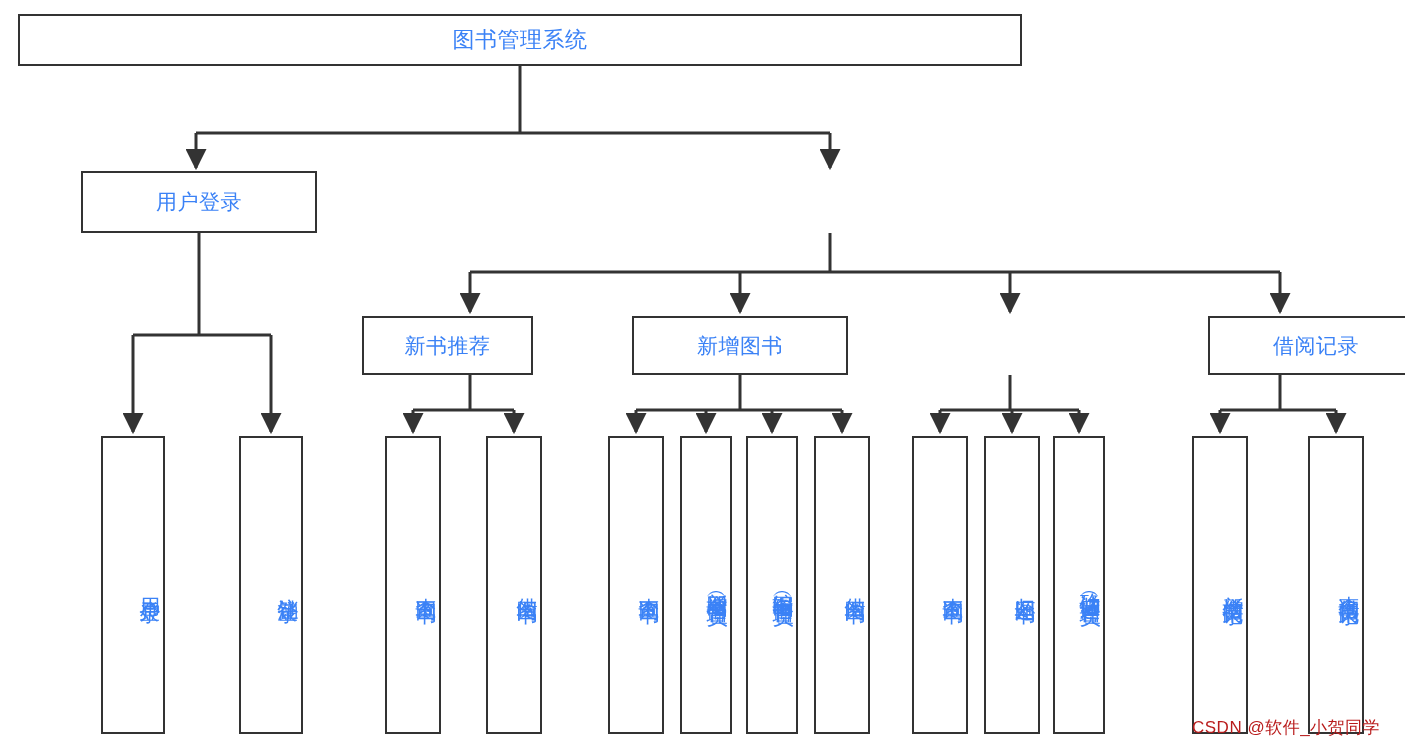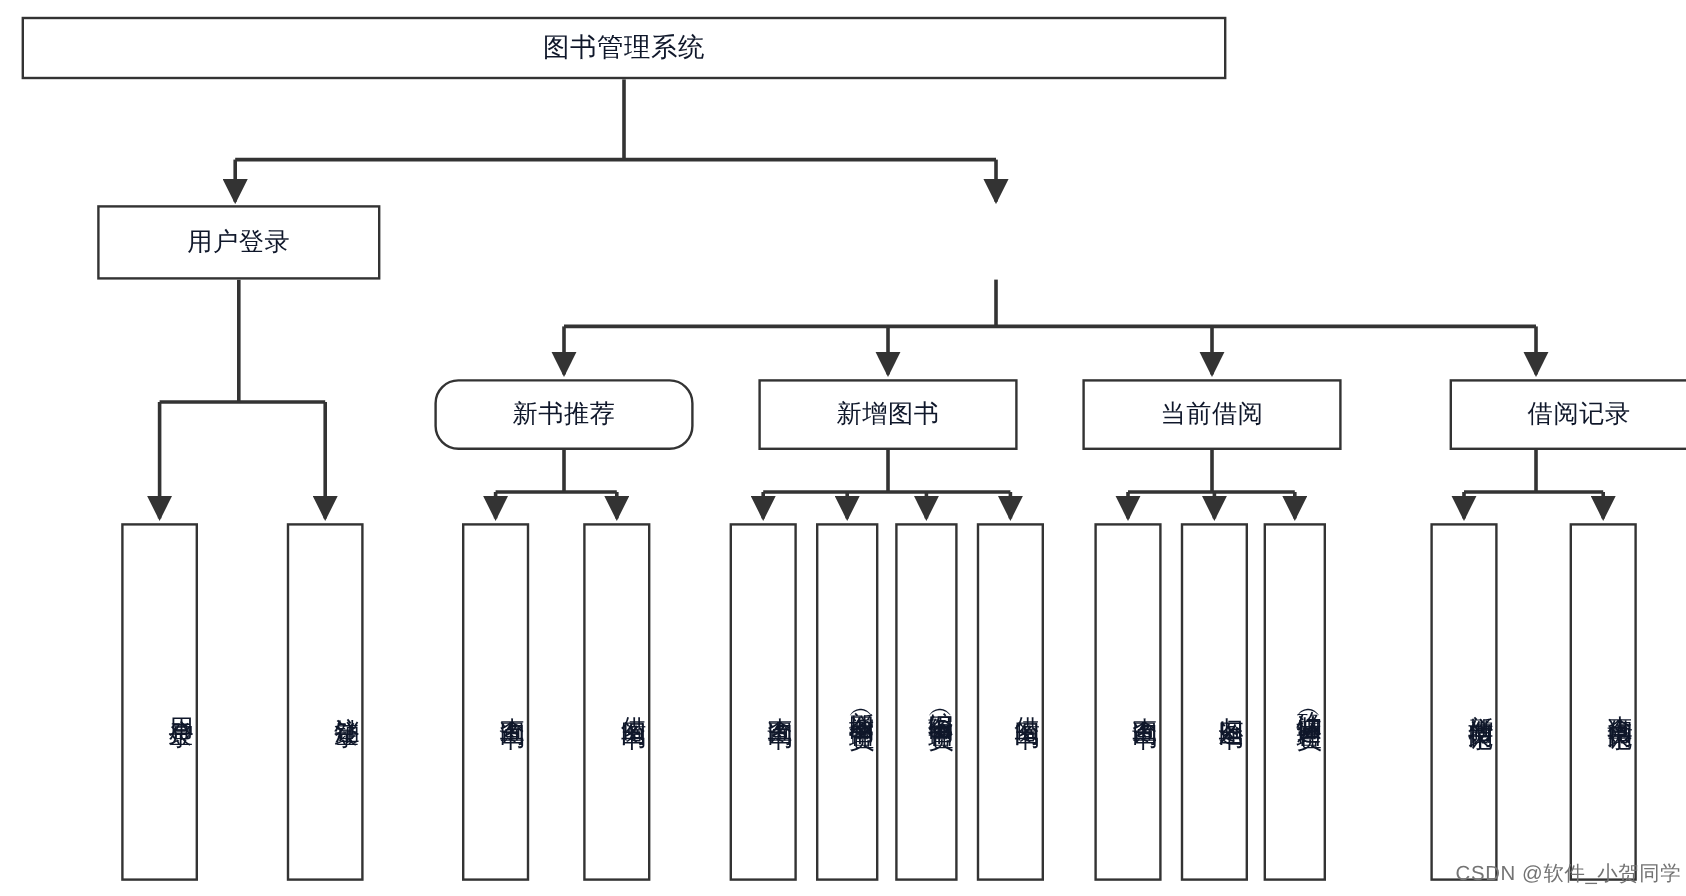--- a/index.html
+++ b/index.html
@@ -33,7 +33,7 @@
     display: flex;
     align-items: center;
     justify-content: center;
-    color: #0f172a;
+    color: #3b82f6;
     letter-spacing: 0.5px;
   }
   .node.horiz {

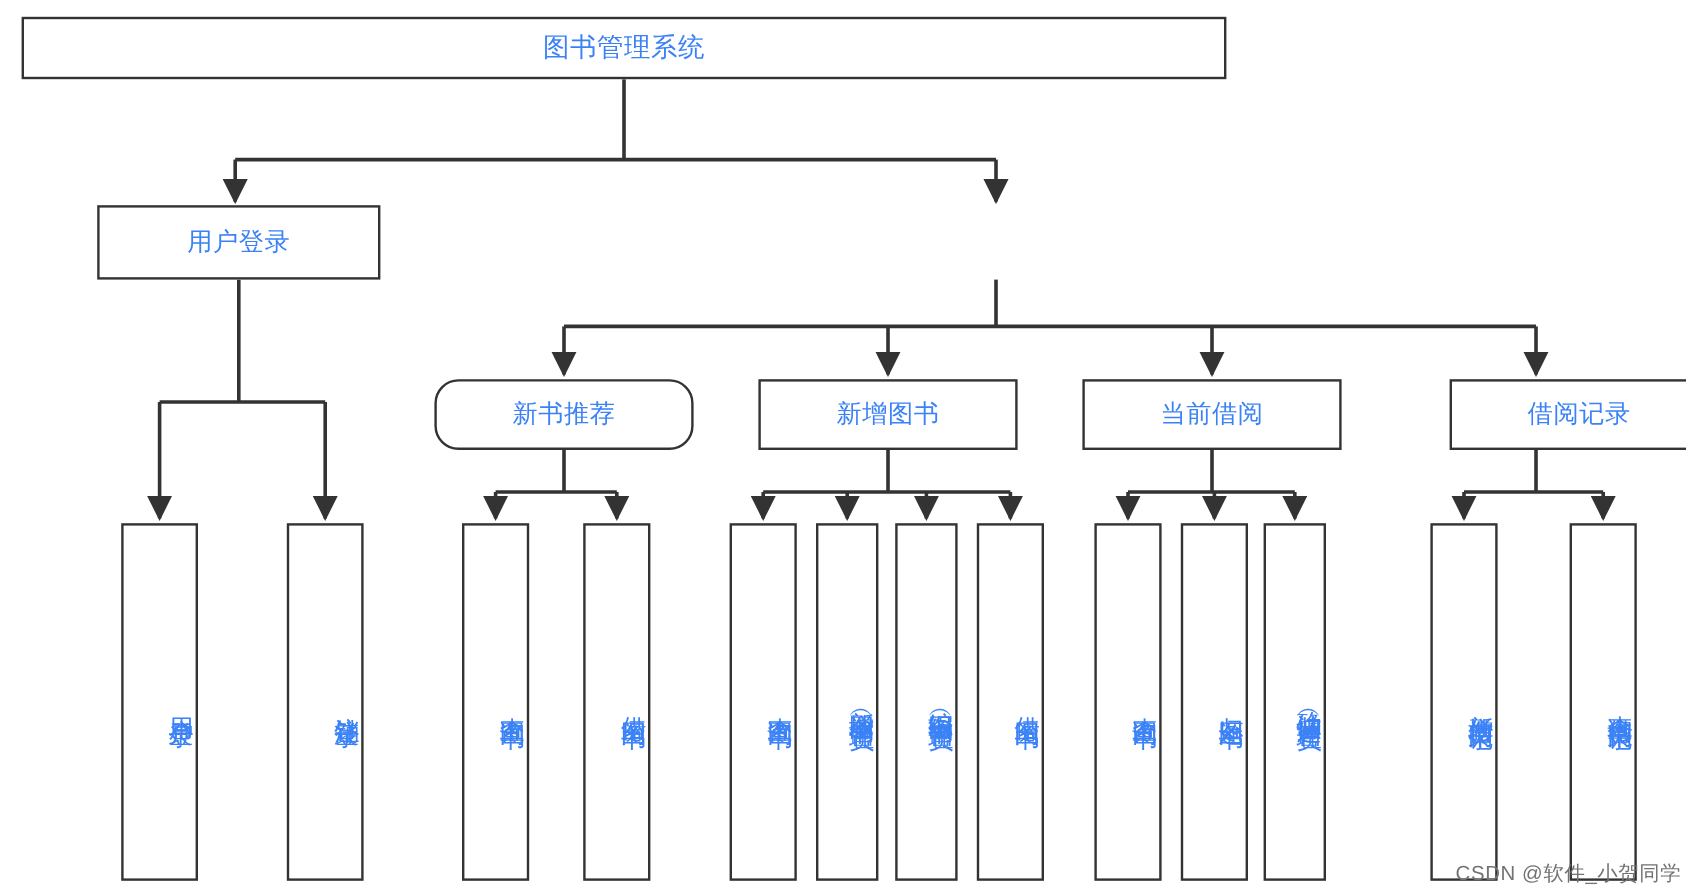--- a/index.html
+++ b/index.html
@@ -130,7 +130,7 @@
     <span>用户登录</span>
   </div>
 
-  <div class="node horiz" style="left:362px; top:316px; width:216px; height:59px;border-radius:20px;">
+  <div class="node horiz" style="left:362px; top:316px; width:171px; height:59px;">
     <span>新书推荐</span>
   </div>
   <div class="node horiz" style="left:632px; top:316px; width:216px; height:59px;">

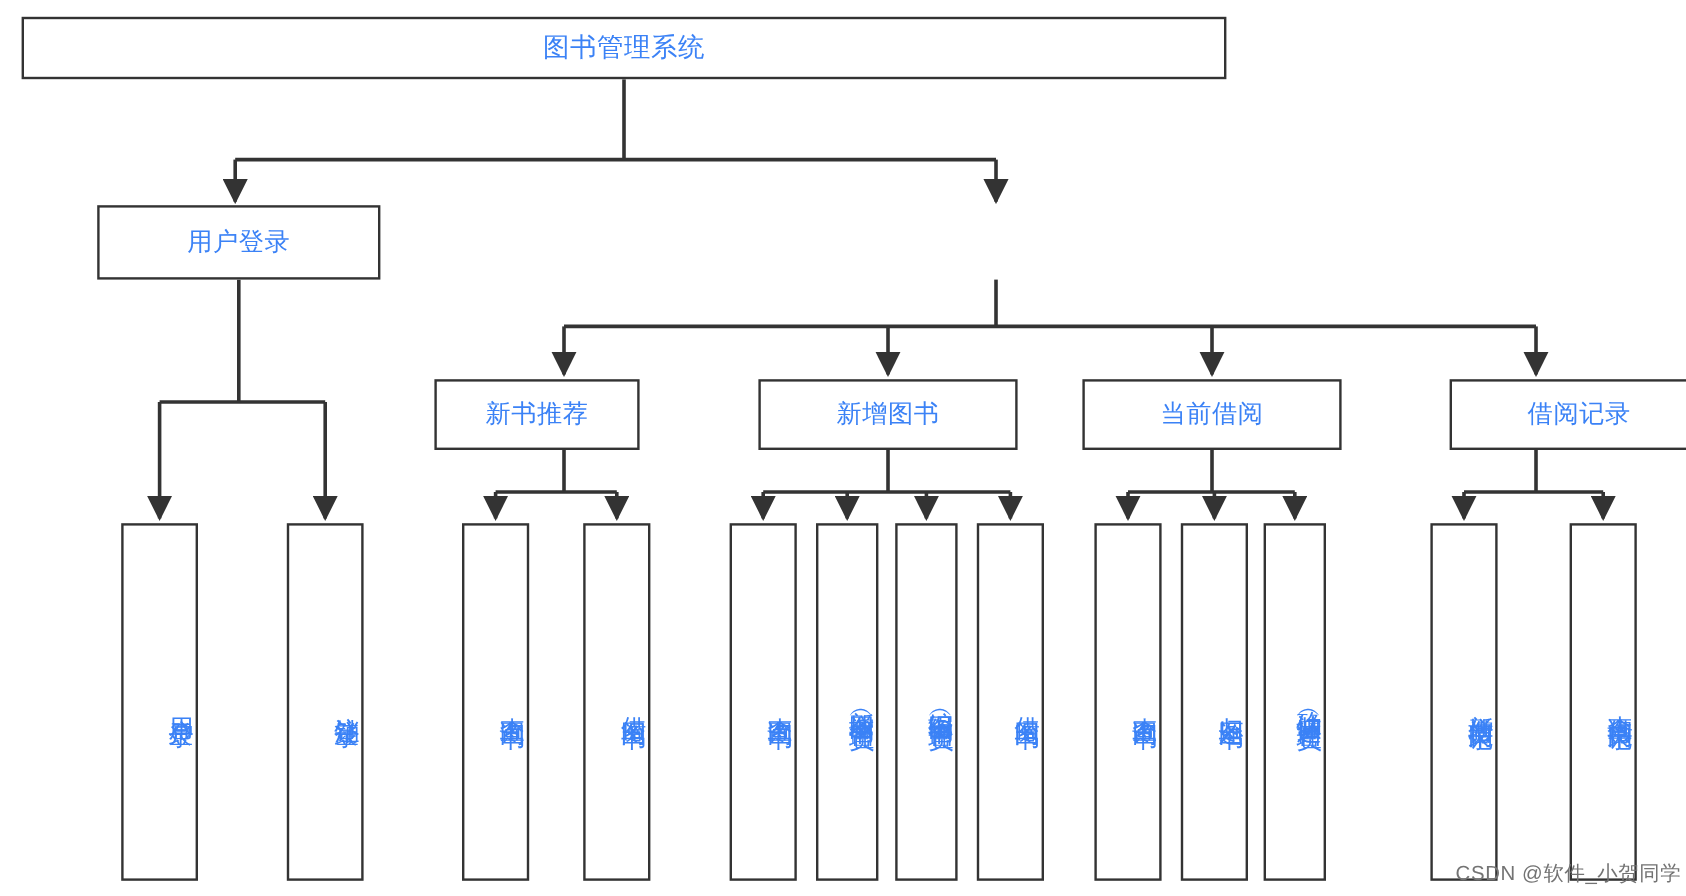--- a/index.html
+++ b/index.html
@@ -136,9 +136,6 @@
   <div class="node horiz" style="left:632px; top:316px; width:216px; height:59px;">
     <span>新增图书</span>
   </div>
-  <div class="node horiz" style="left:902px; top:316px; width:216px; height:59px;">
-    <span>当前借阅</span>
-  </div>
   <div class="node horiz" style="left:1172px; top:316px; width:216px; height:59px;margin-left:36px;">
     <span>借阅记录</span>
   </div>

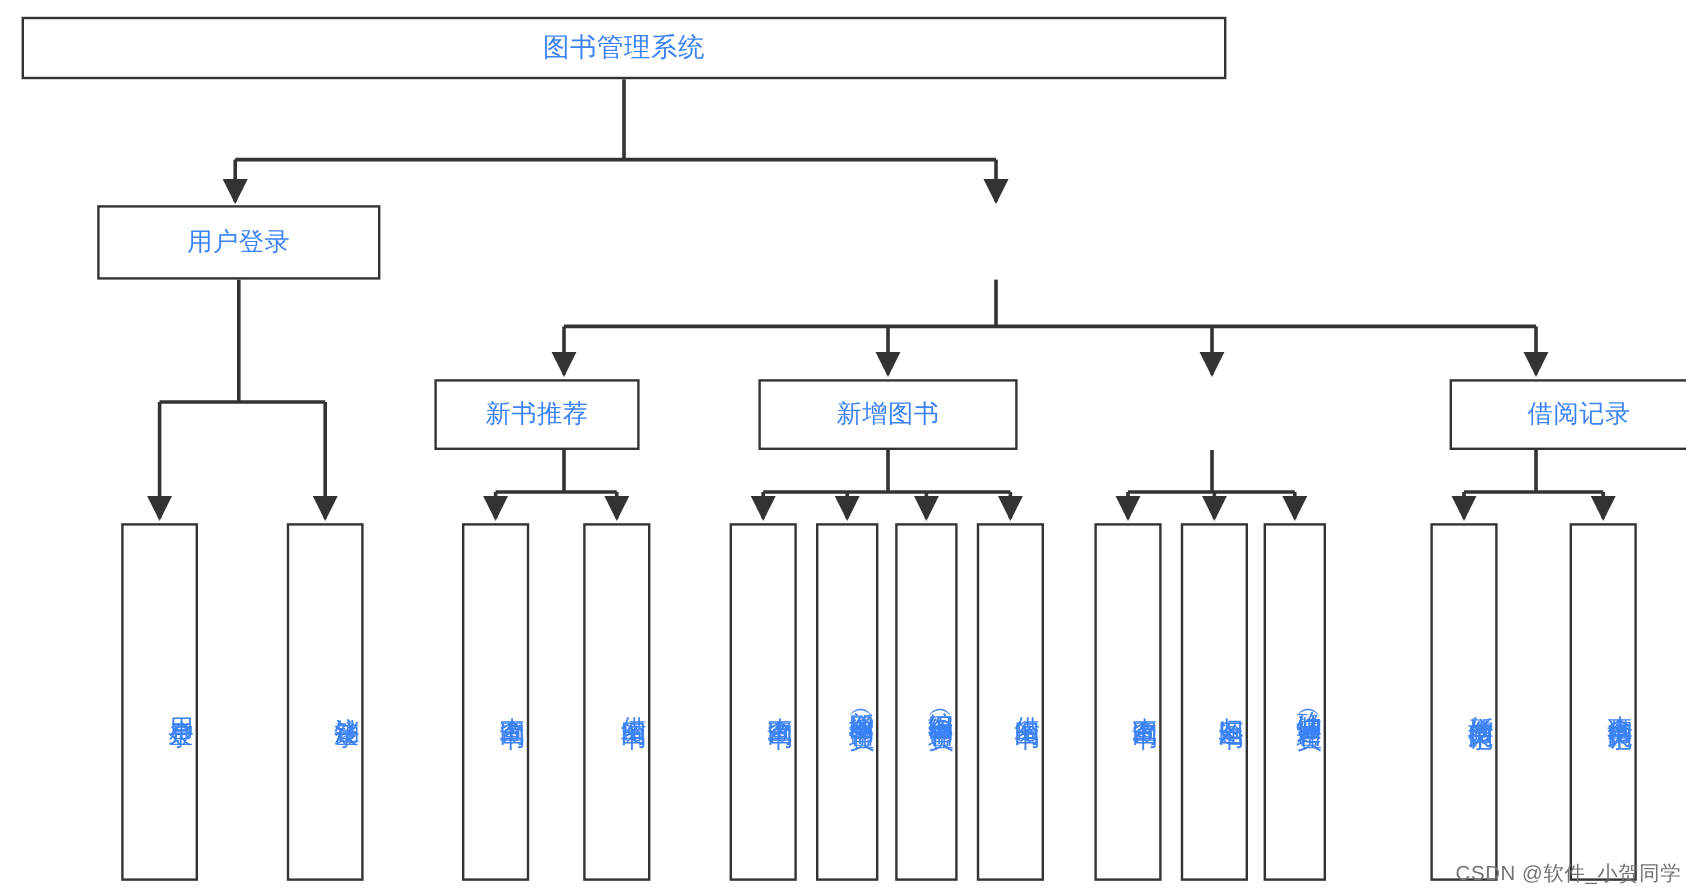--- a/index.html
+++ b/index.html
@@ -61,10 +61,9 @@
   .watermark {
     position: absolute;
     font-size: 17px;
-    color: #737373;
+    color: #b91c1c;
     white-space: nowrap;
     letter-spacing: 0.5px;
-    margin-left: 21px;
   }
 </style>
 </head>

